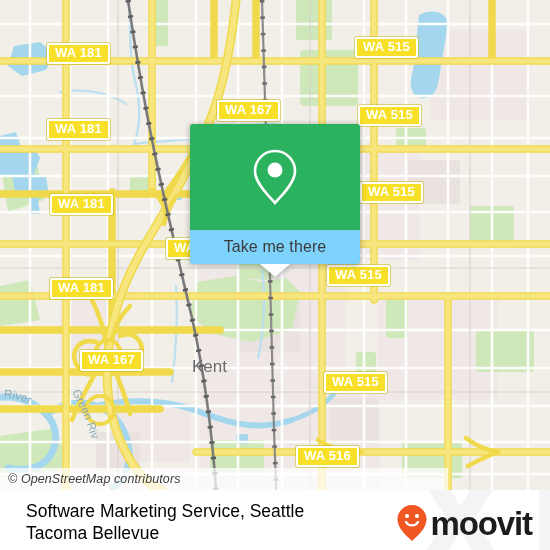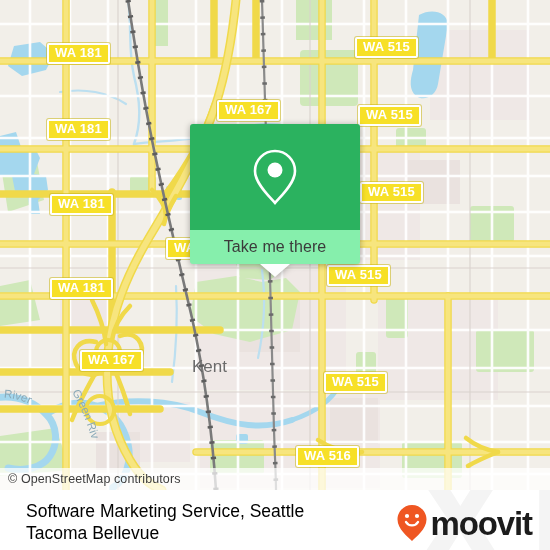--- a/index.html
+++ b/index.html
@@ -38,7 +38,7 @@
   }
   #popup .foot{
     height:34px;width:100%;
-    background:#86efac;
+    background:#7dd3fc;
     border-radius:0 0 3px 3px;
     display:flex;align-items:center;justify-content:center;
   }

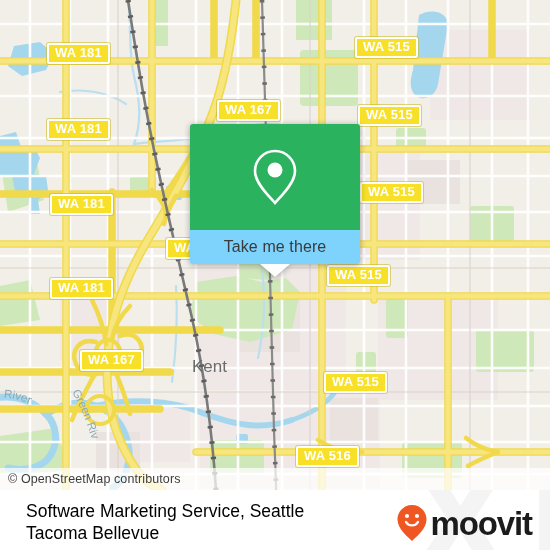--- a/index.html
+++ b/index.html
@@ -16,9 +16,9 @@
 
   
   #attrib{
-    position:absolute;left:0;bottom:0;width:550px;height:22px;
+    position:absolute;left:0;bottom:0;width:448px;height:22px;
     background:rgba(255,255,255,.72);
-    display:flex;align-items:center;
+    display:flex;align-items:center;font-style:italic;
   }
   #attrib .txt{
     font-size:12.5px;color:#3d3d3d;padding-left:8px;letter-spacing:.1px;

